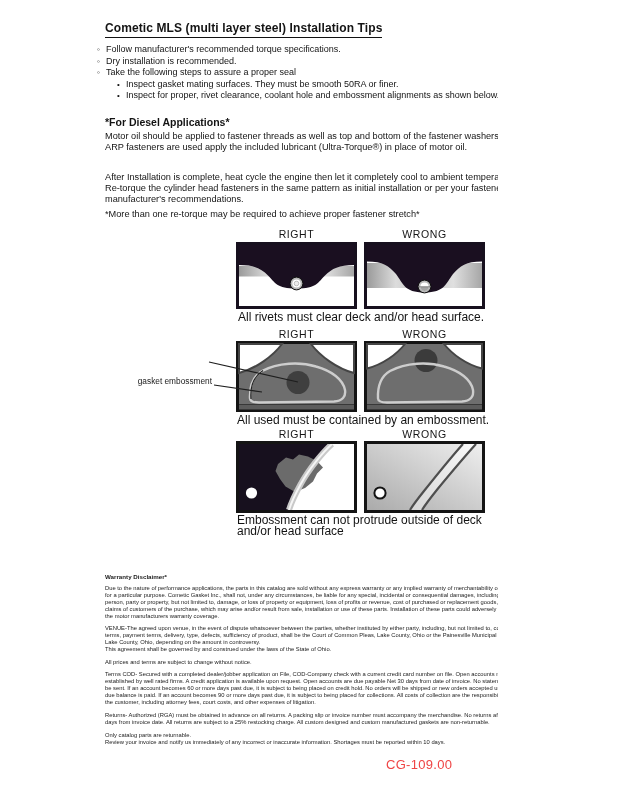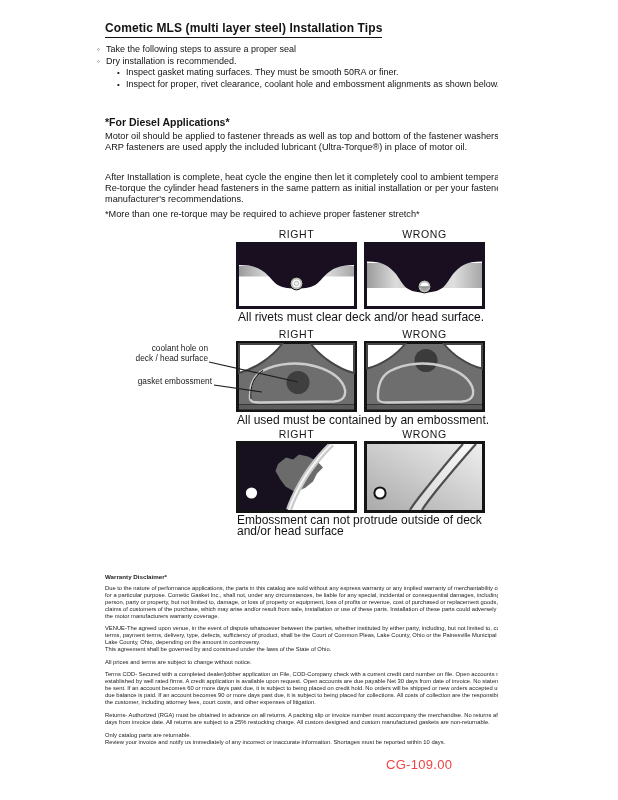--- a/index.html
+++ b/index.html
@@ -38,6 +38,7 @@
   </div>
 
   <div class="abs bullets" style="left:97px; top:44px;">
+    <div class="b-row"><span class="mk" data-bind="intro.bullets.0.marker">◦</span><span data-bind="intro.bullets.0.text">Follow manufacturer's recommended torque specifications.</span></div>
     <div class="b-row"><span class="mk" data-bind="intro.bullets.2.marker">◦</span><span data-bind="intro.bullets.2.text">Take the following steps to assure a proper seal</span></div>
     <div class="b-row"><span class="mk" data-bind="intro.bullets.1.marker">◦</span><span data-bind="intro.bullets.1.text">Dry installation is recommended.</span></div>
     <div class="b-row b-sub"><span class="mk" data-bind="intro.bullets.3.marker">•</span><span data-bind="intro.bullets.3.text">Inspect gasket mating surfaces.  They must be smooth 50RA or finer.</span></div>

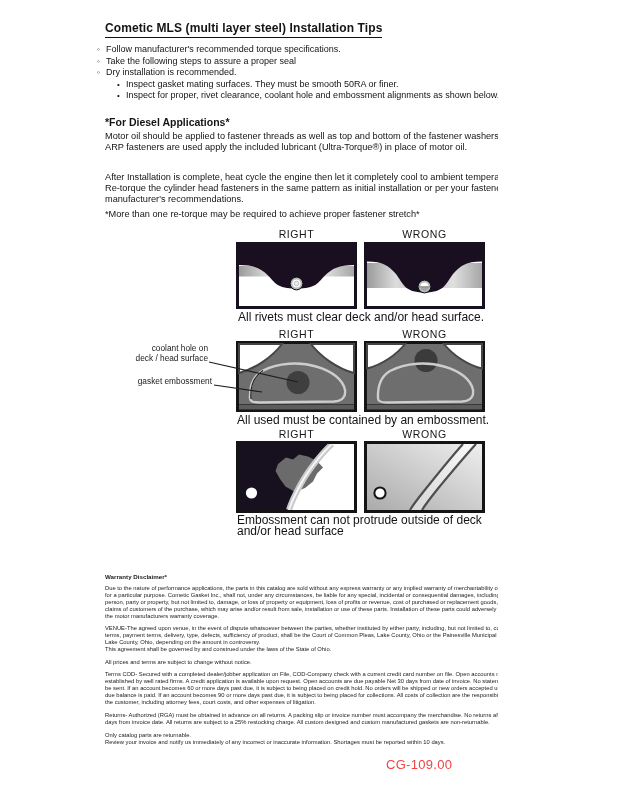--- a/index.html
+++ b/index.html
@@ -39,8 +39,8 @@
 
   <div class="abs bullets" style="left:97px; top:44px;">
     <div class="b-row"><span class="mk" data-bind="intro.bullets.0.marker">◦</span><span data-bind="intro.bullets.0.text">Follow manufacturer's recommended torque specifications.</span></div>
+    <div class="b-row"><span class="mk" data-bind="intro.bullets.1.marker">◦</span><span data-bind="intro.bullets.1.text">Dry installation is recommended.</span></div>
     <div class="b-row"><span class="mk" data-bind="intro.bullets.2.marker">◦</span><span data-bind="intro.bullets.2.text">Take the following steps to assure a proper seal</span></div>
-    <div class="b-row"><span class="mk" data-bind="intro.bullets.1.marker">◦</span><span data-bind="intro.bullets.1.text">Dry installation is recommended.</span></div>
     <div class="b-row b-sub"><span class="mk" data-bind="intro.bullets.3.marker">•</span><span data-bind="intro.bullets.3.text">Inspect gasket mating surfaces.  They must be smooth 50RA or finer.</span></div>
     <div class="b-row b-sub"><span class="mk" data-bind="intro.bullets.4.marker">•</span><span data-bind="intro.bullets.4.text">Inspect for proper, rivet clearance, coolant hole and embossment alignments as shown below.</span></div>
   </div>

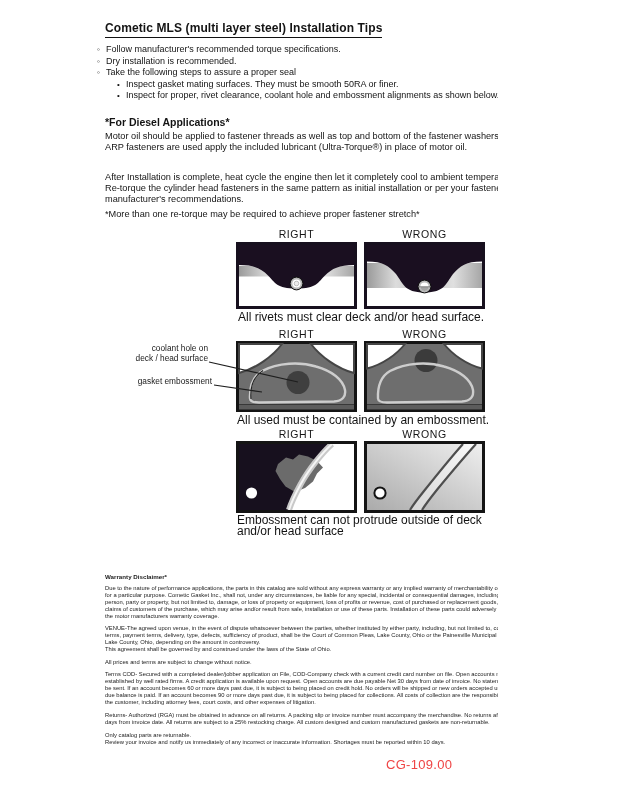--- a/index.html
+++ b/index.html
@@ -91,8 +91,6 @@
   <div class="abs fig-label" style="left:236px; top:328px;" data-bind="figures.holes.right_label">RIGHT</div>
   <div class="abs fig-label" style="left:364px; top:328px;" data-bind="figures.holes.wrong_label">WRONG</div>
 
-  <div class="abs ann" style="left:108px; top:343px; width:100px;" data-bind-lines="figures.holes.annotation_coolant">coolant hole on
-deck / head surface</div>
   <div class="abs ann" style="left:108px; top:376px; width:104px;" data-bind="figures.holes.annotation_embossment">gasket embossment</div>
 
   <div class="panel" style="left:236px; top:341px;">

